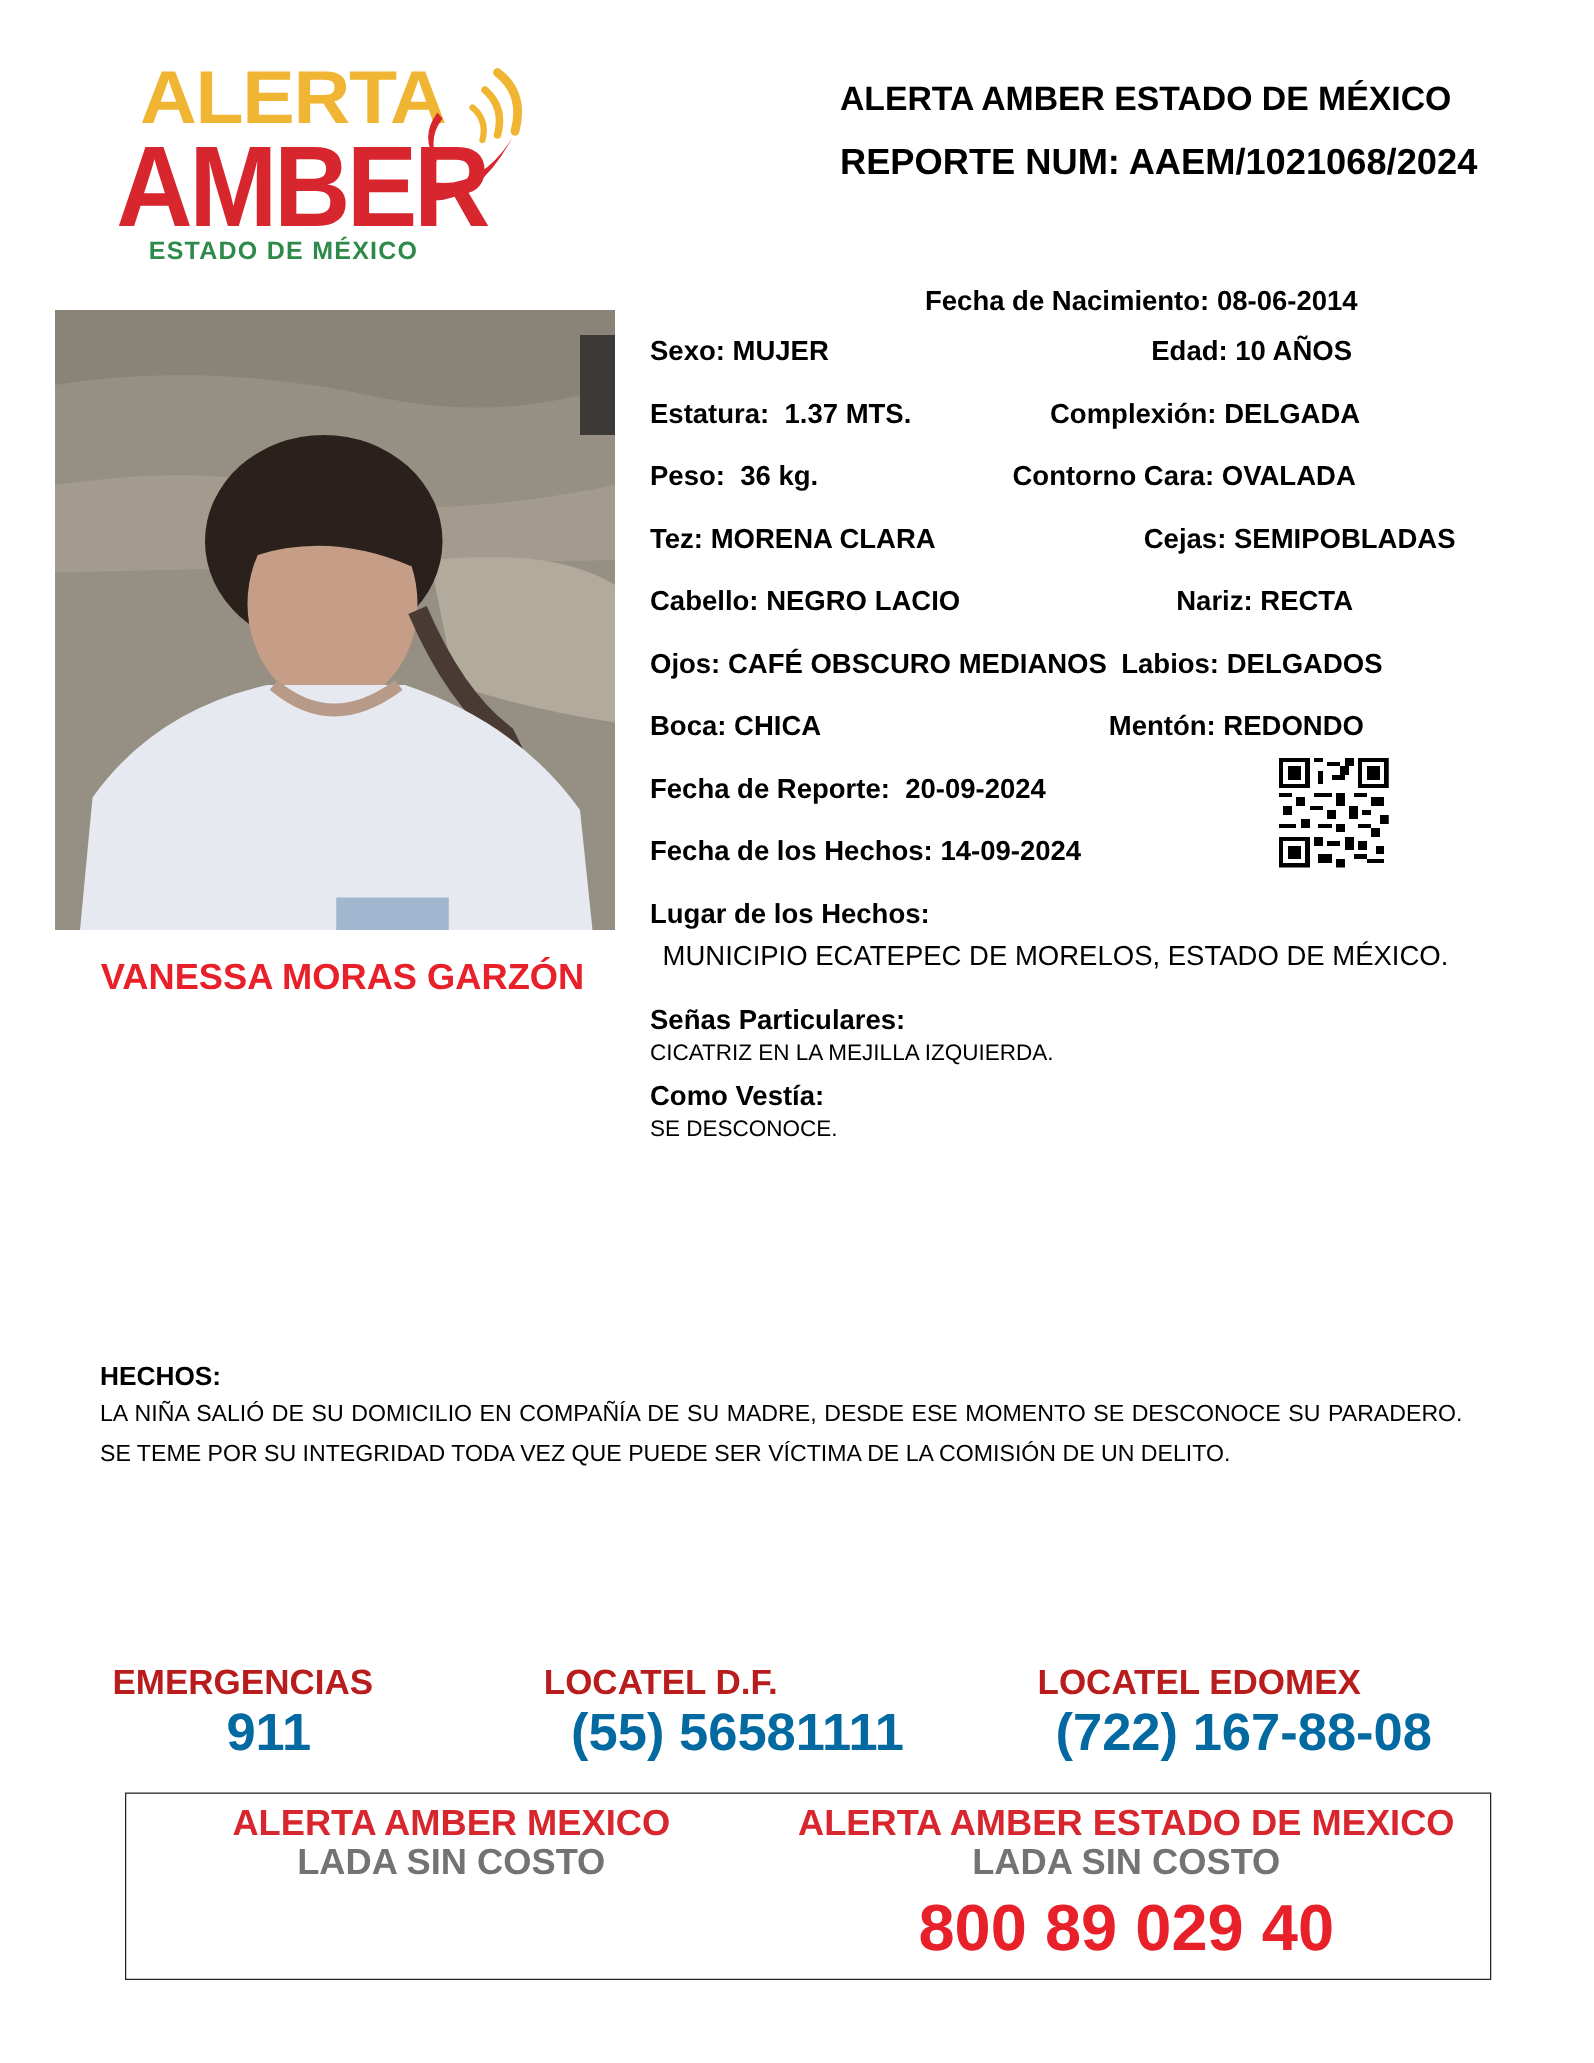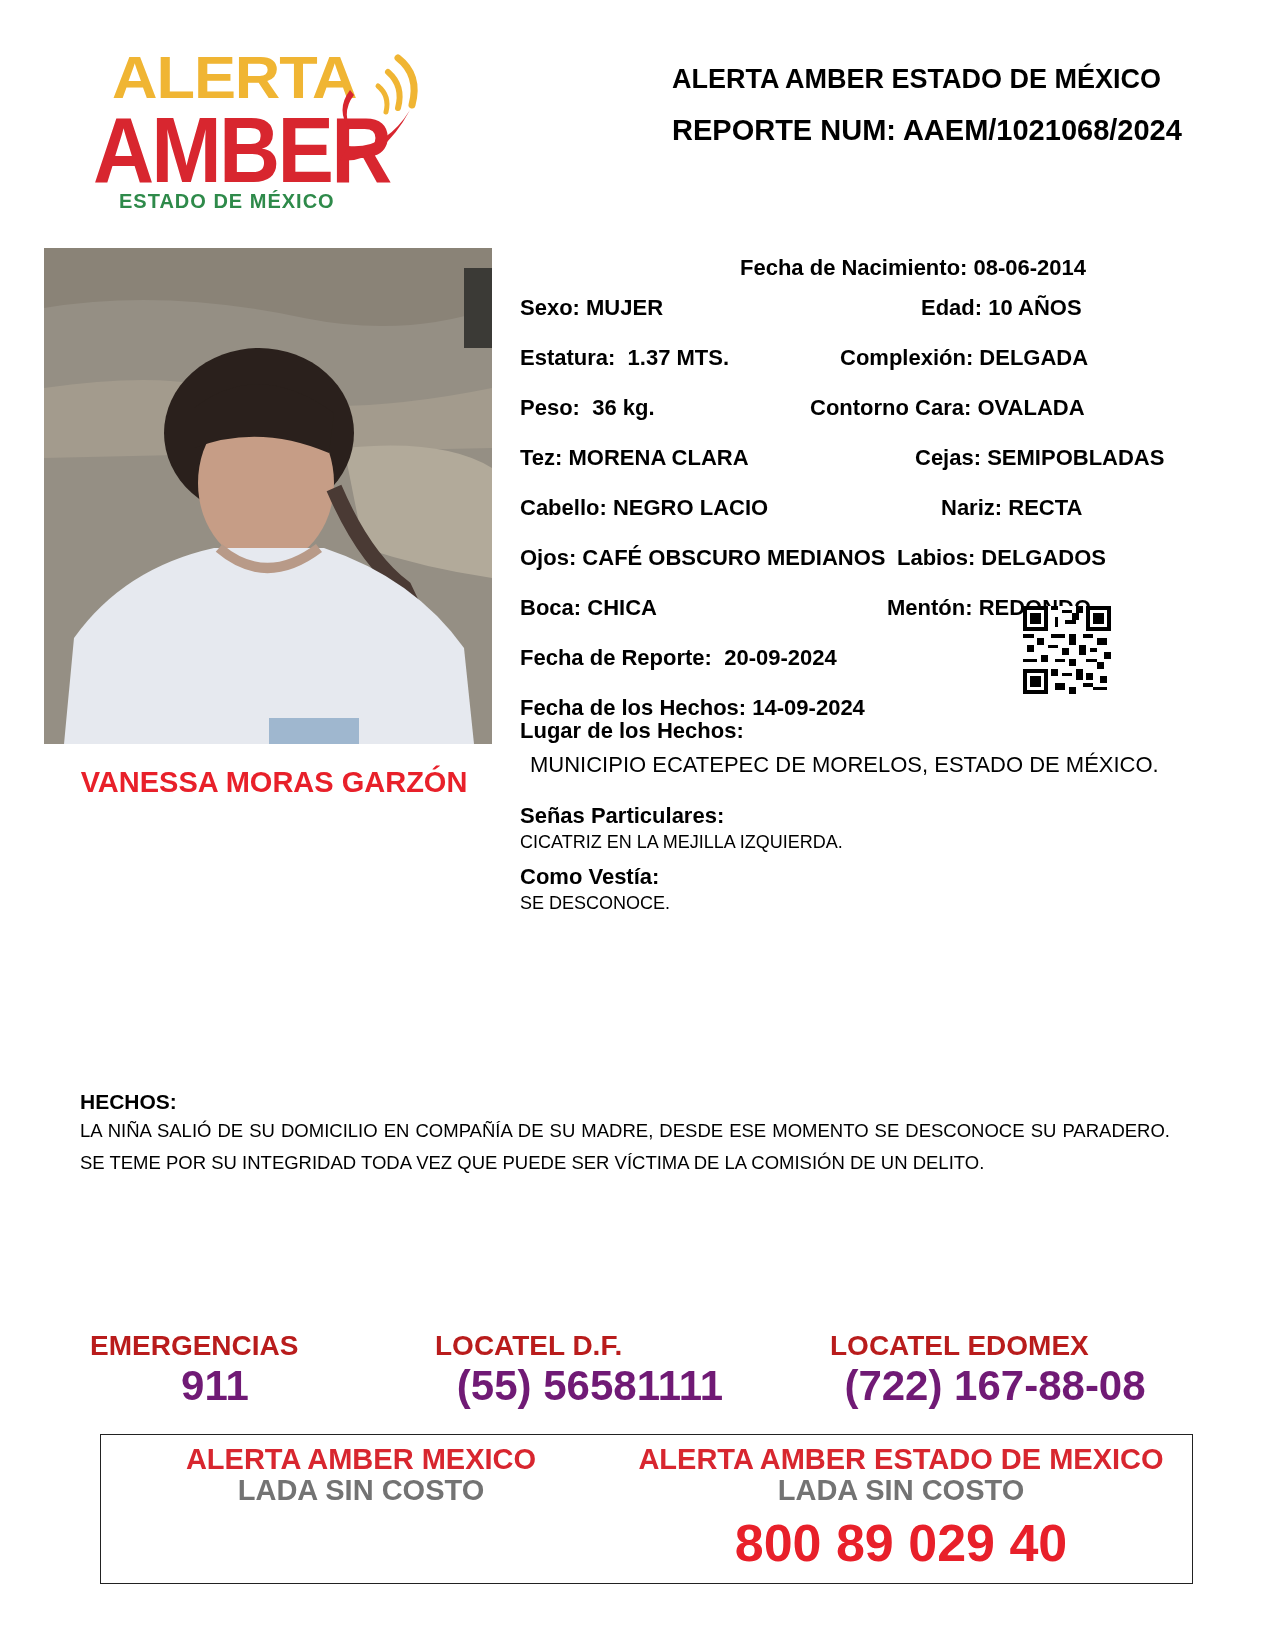--- a/index.html
+++ b/index.html
@@ -25,7 +25,7 @@
   
   .field { font-weight: 700; font-size: 22px; white-space: nowrap; }
   .field .lbl { display: inline-block; }
-  .field .val { display: inline-block; margin-top: 27px; }
+  .field .val { display: inline-block; }
 
   .plain { font-size: 18px; white-space: nowrap; }
   .plain-lg { font-size: 22px; white-space: nowrap; }

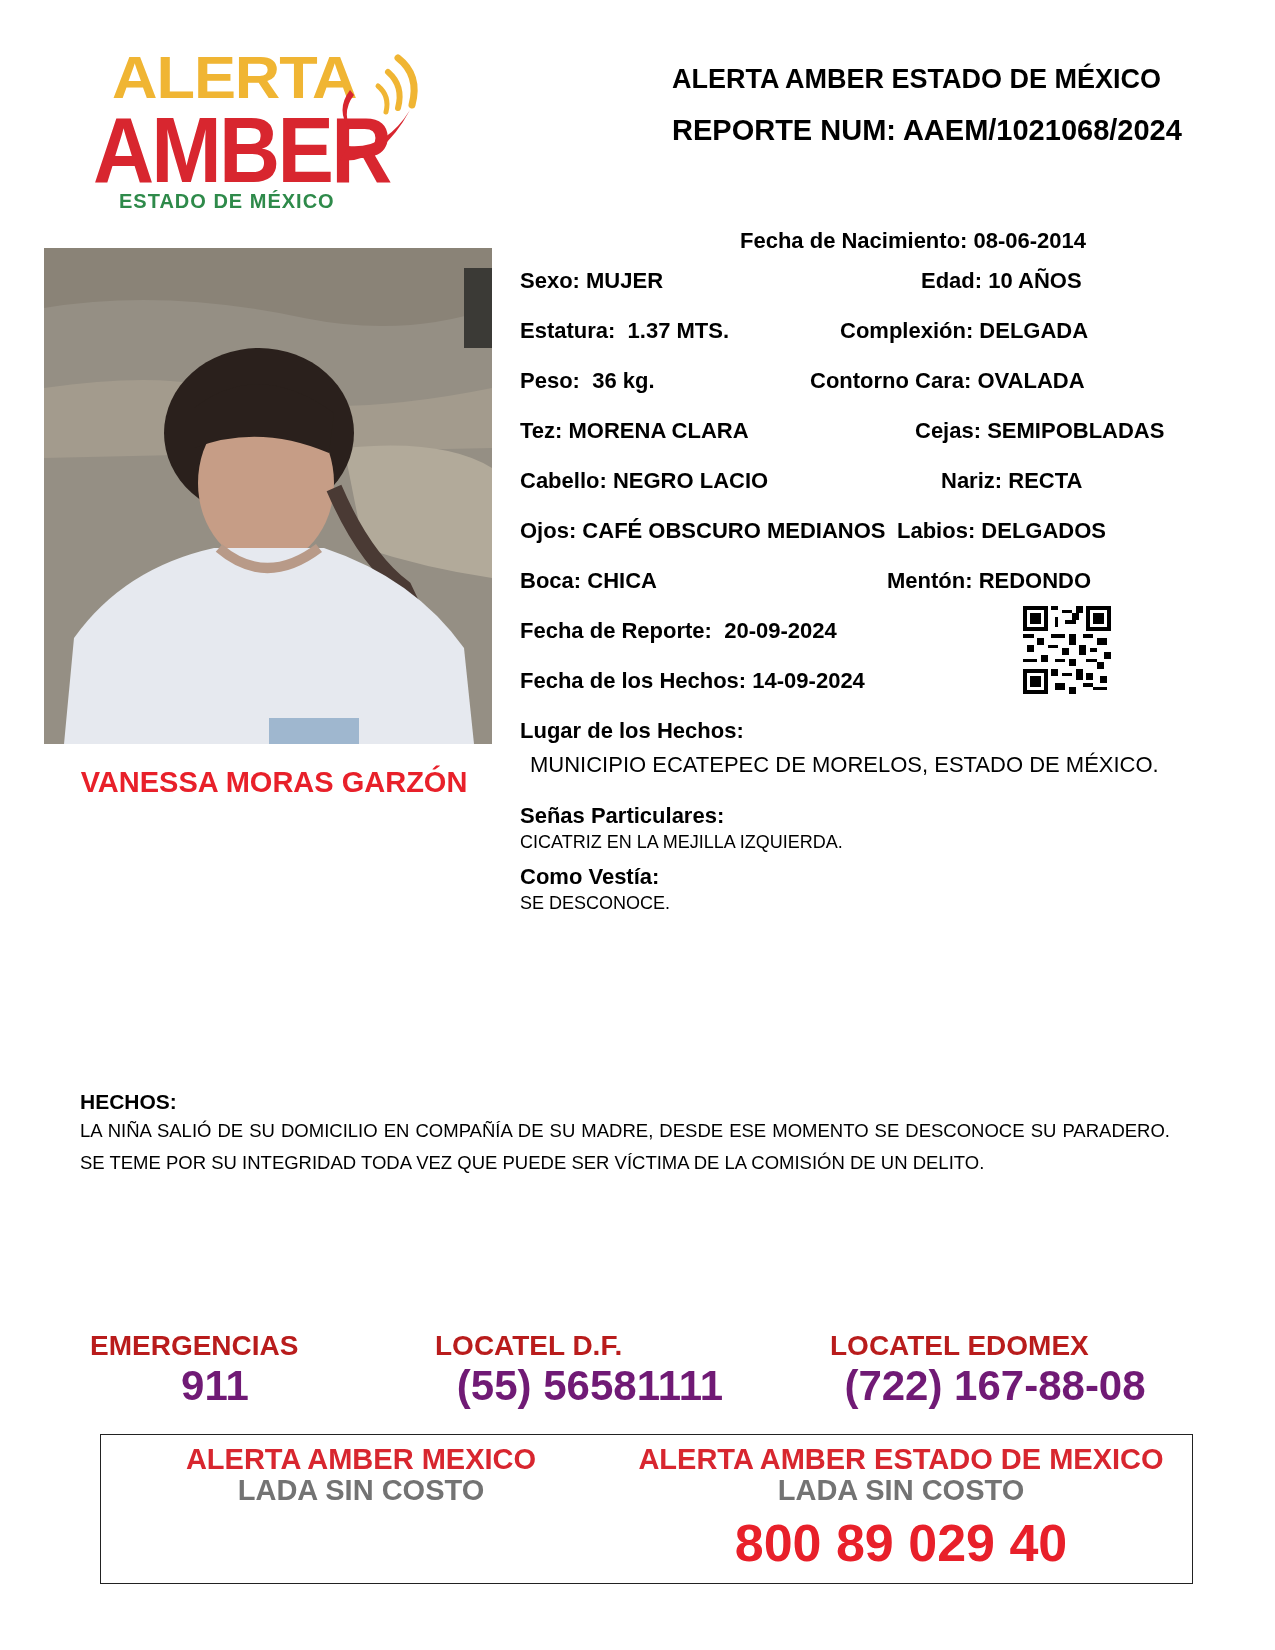--- a/index.html
+++ b/index.html
@@ -38,7 +38,7 @@
 
   
   .contact-label { font-weight: 700; font-size: 28px; color: #b91c1c; text-align: left; }
-  .contact-number { font-weight: 700; font-size: 42px; color: #701a75; text-align: center; }
+  .contact-number { font-weight: 700; font-size: 42px; color: #0369a1; text-align: center; }
 
   .toll-box { left: 100px; top: 1434px; width: 1093px; height: 150px; border: 1.5px solid #222; }
   .toll-col { position: absolute; top: 8px; text-align: center; }

